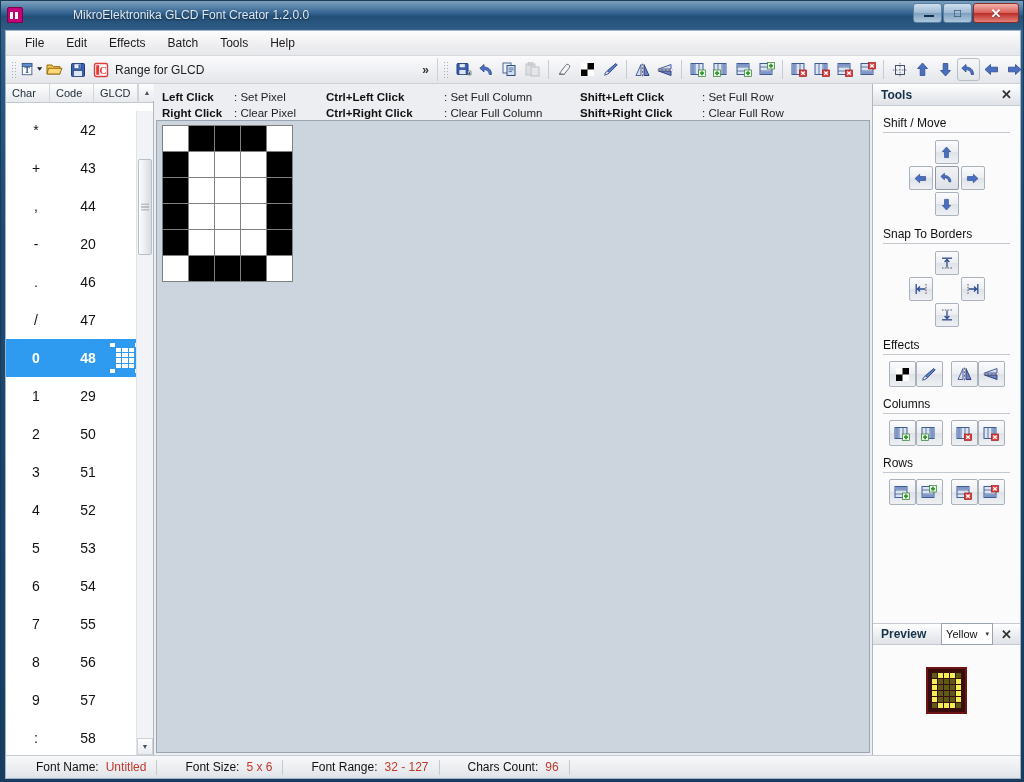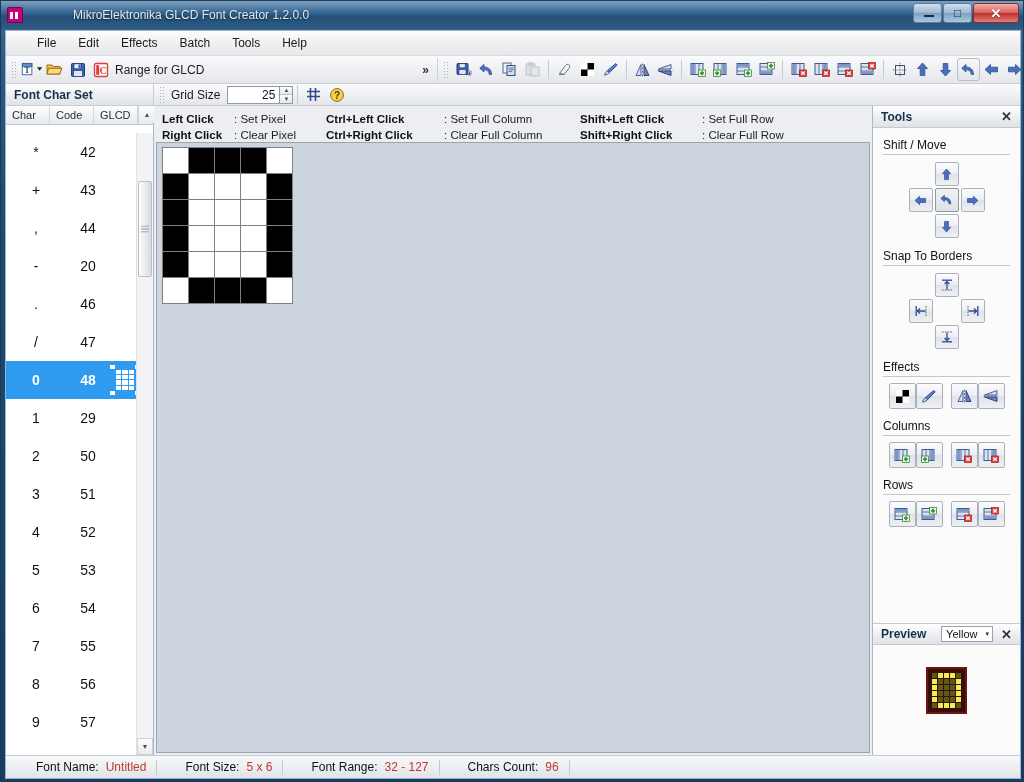--- a/index.html
+++ b/index.html
@@ -103,7 +103,7 @@
     background: linear-gradient(180deg,#fdfdfd 0%, #f0f0f2 50%, #e6e7ea 100%);
     border-bottom: 1px solid #d7d9dd;
     display: flex; align-items: center;
-    padding-left: 20px;
+    padding-left: 8px;
   }
   .menu-item {
     padding: 4px 11px;

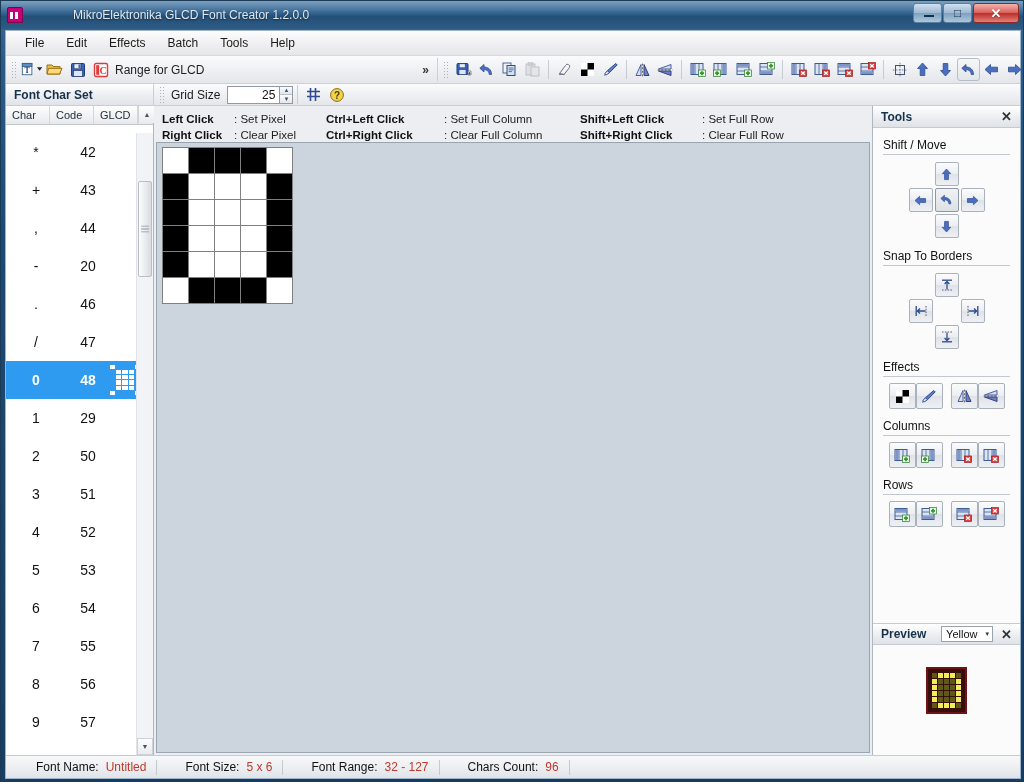--- a/index.html
+++ b/index.html
@@ -647,32 +647,6 @@
       </div>
     </div>
 
-    <div id="row2">
-      <div id="charset-caption">Font Char Set</div>
-      <div id="gridsize-bar">
-        <div class="grip"></div>
-        <div id="gridsize-label">Grid Size</div>
-        <div class="spin-wrap">
-          <input id="gridsize-input" value="25" style="">
-          <div class="spin-btns">
-            <div>▲</div>
-            <div>▼</div>
-          </div>
-        </div>
-        <div class="tbsep"></div>
-        <div class="tbtn">
-          <svg width="15" height="15" viewBox="0 0 15 15">
-            <path d="M1 4.5 H14 M1 9.5 H14 M4.5 1 V14 M9.5 1 V14" stroke="#2d4b8e" stroke-width="1.6"></path>
-          </svg>
-        </div>
-        <div class="tbtn">
-          <svg width="16" height="16" viewBox="0 0 16 16">
-            <circle cx="8" cy="8" r="6.4" fill="#f2d24b" stroke="#8a6c12"></circle>
-            <text x="8" y="11.8" font-size="10" font-weight="bold" text-anchor="middle" fill="#4a3a06" font-family="Liberation Sans, sans-serif">?</text>
-          </svg>
-        </div>
-      </div>
-    </div>
 
     <div id="main">
 

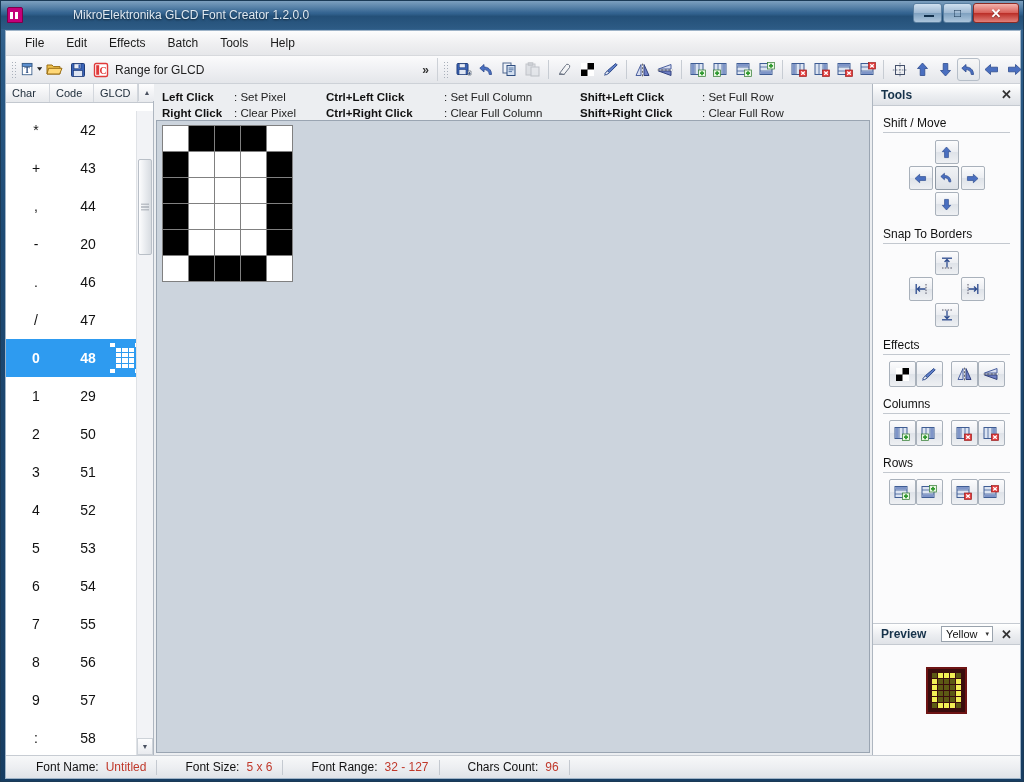--- a/index.html
+++ b/index.html
@@ -324,7 +324,7 @@
   }
   #preview-body { flex:0 0 110px; background:#fbfbfc; display:flex; align-items:flex-start; justify-content:center; padding-top:22px; }
   .combo {
-    height:16px; display:flex; align-items:center;
+    height:22px; display:flex; align-items:center;
     border:1px solid #9aa3ad; background:#fff;
     font-size:11px; color:#111; padding-left:4px; width:52px;
     position:relative; cursor:pointer; font-weight:normal;

